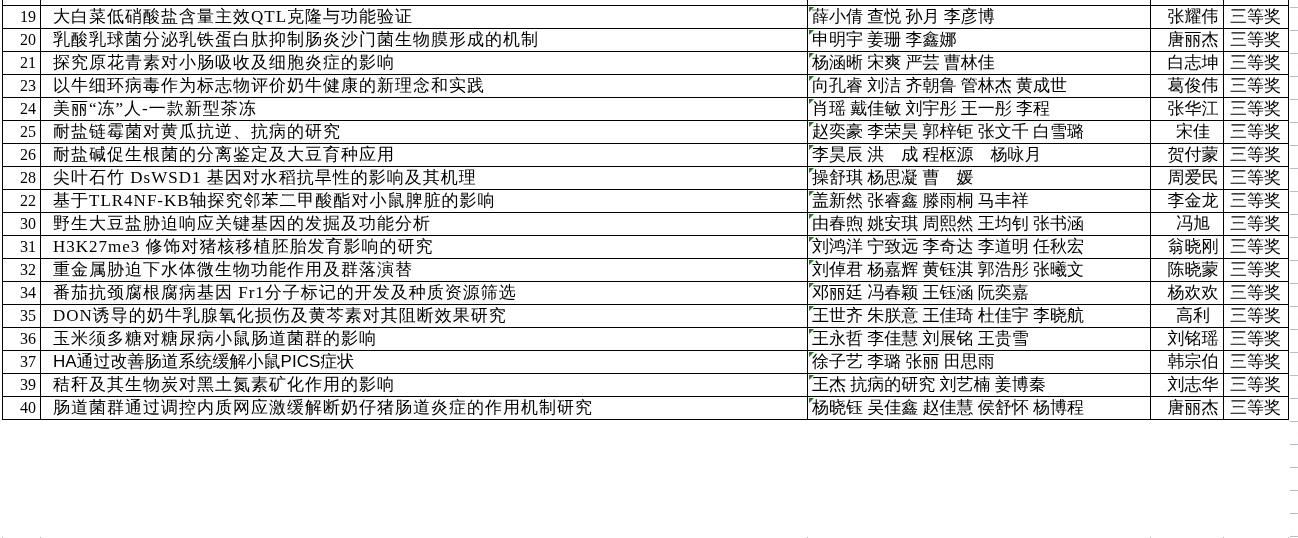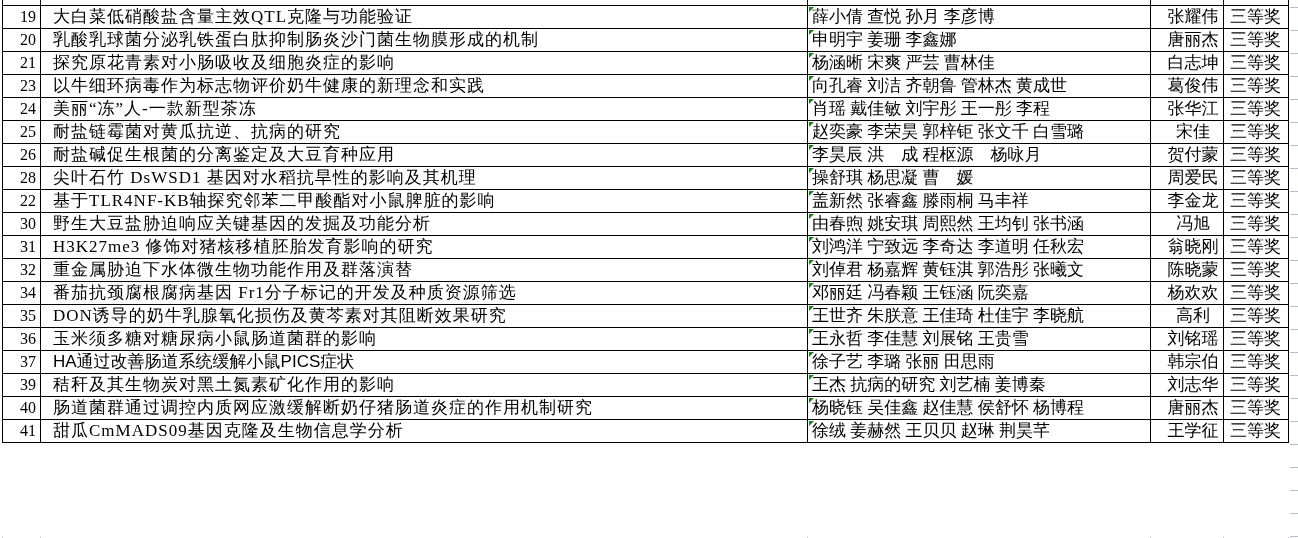--- a/index.html
+++ b/index.html
@@ -394,24 +394,6 @@
       <span>三等奖</span>
     </td>
   </tr>
-        <tr>
-    <td class="num">
-      <span>41</span>
-    </td>
-    <td class="title">
-      <span>甜瓜CmMADS09基因克隆及生物信息学分析</span>
-    </td>
-    <td class="members">
-      <span class="flag"></span>
-      <span>徐绒 姜赫然 王贝贝 赵琳 荆昊芊</span>
-    </td>
-    <td class="advisor">
-      <span>王学征</span>
-    </td>
-    <td class="award">
-      <span>三等奖</span>
-    </td>
-  </tr>
       </tbody>
   </table>
 </div>

